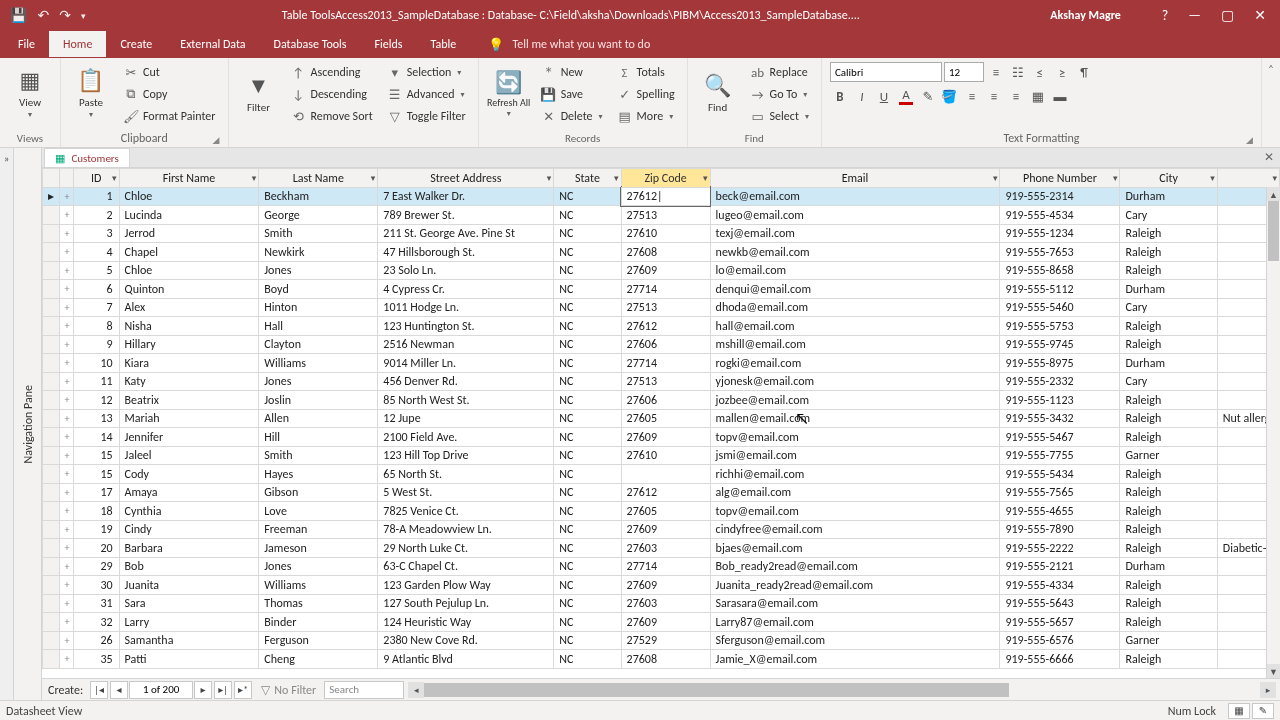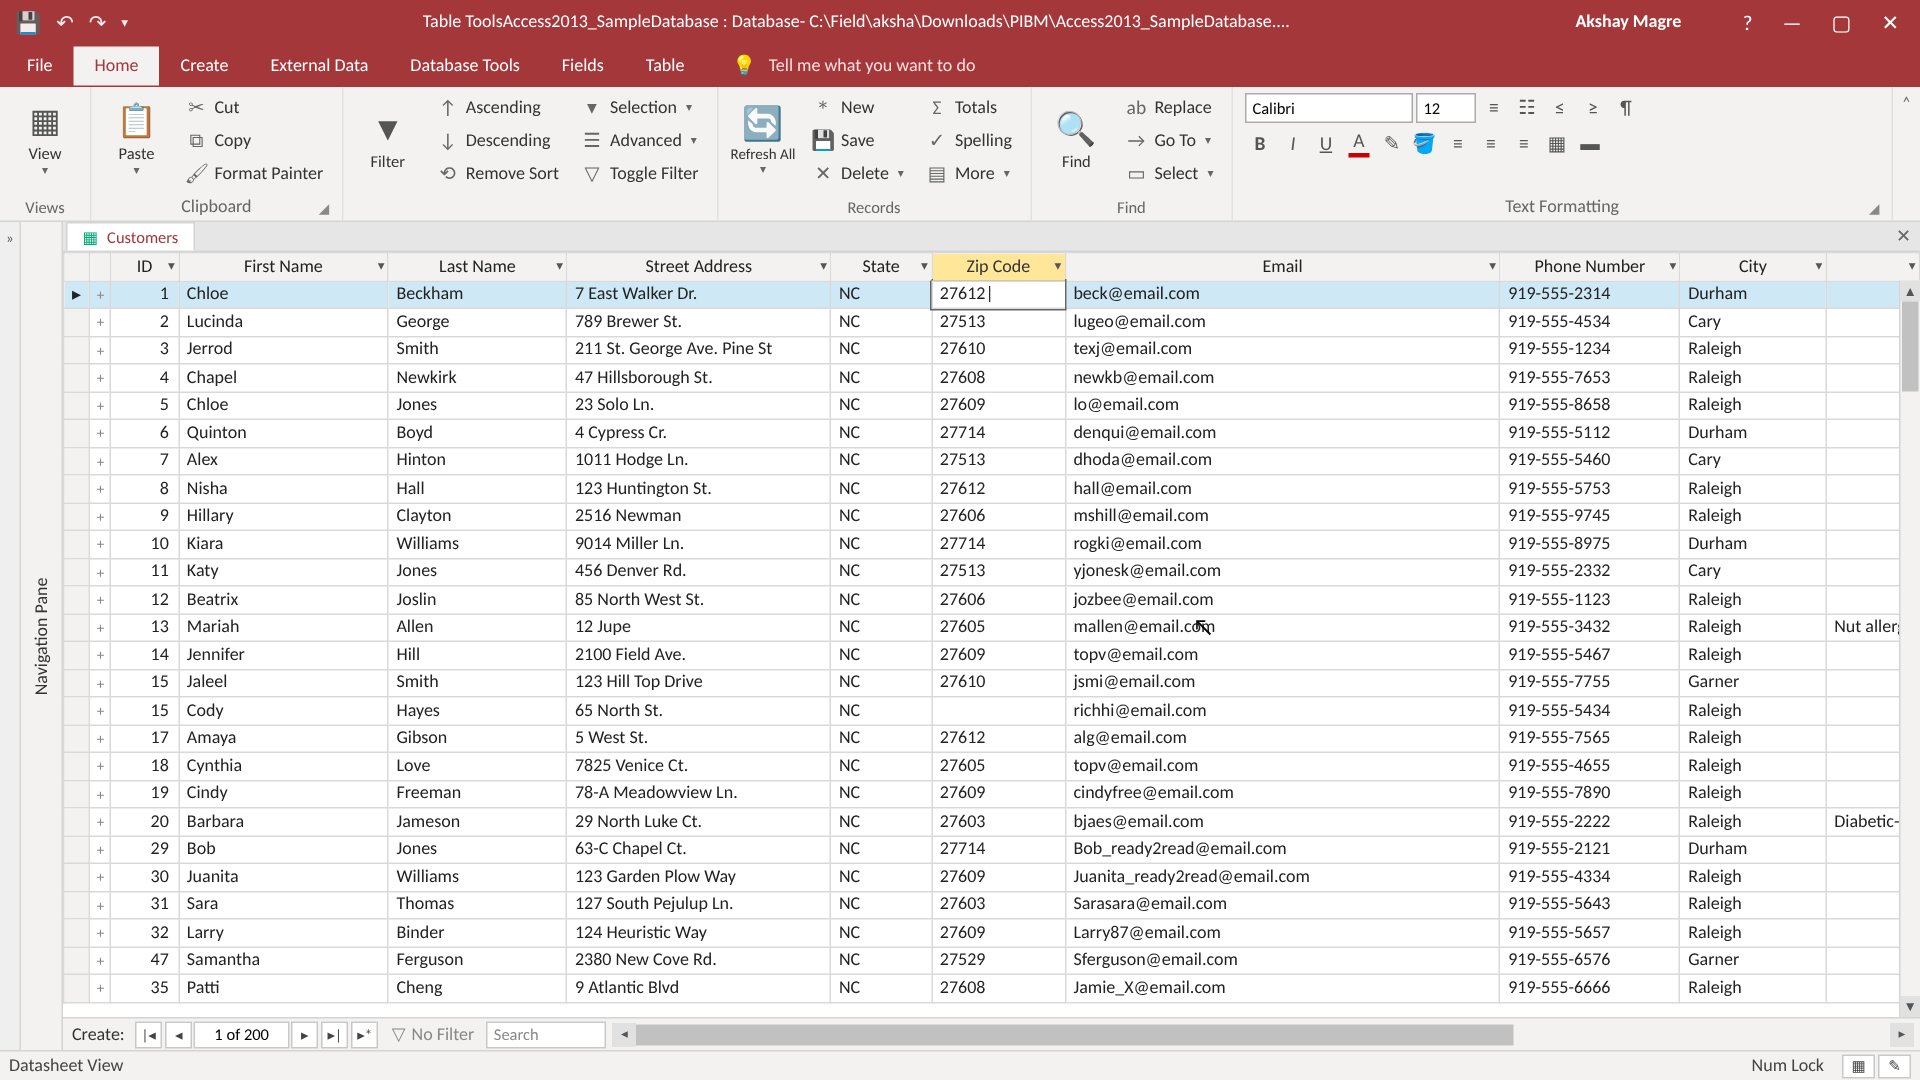--- a/index.html
+++ b/index.html
@@ -695,7 +695,7 @@
             <tr>
               <td class="rowsel"></td>
               <td class="expcol">+</td>
-              <td class="idcol">47</td>
+              <td class="idcol">26</td>
               <td>Samantha</td>
               <td>Ferguson</td>
               <td>2380 New Cove Rd.</td>

